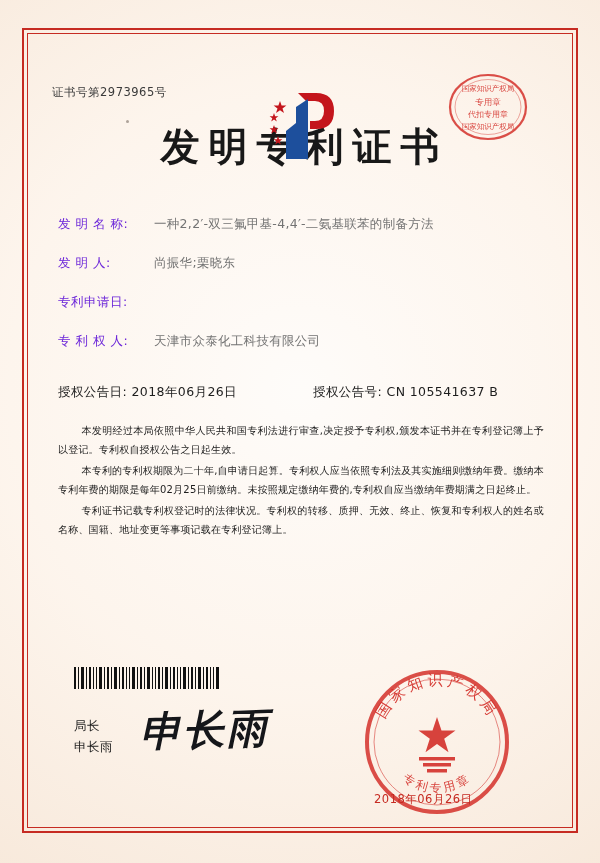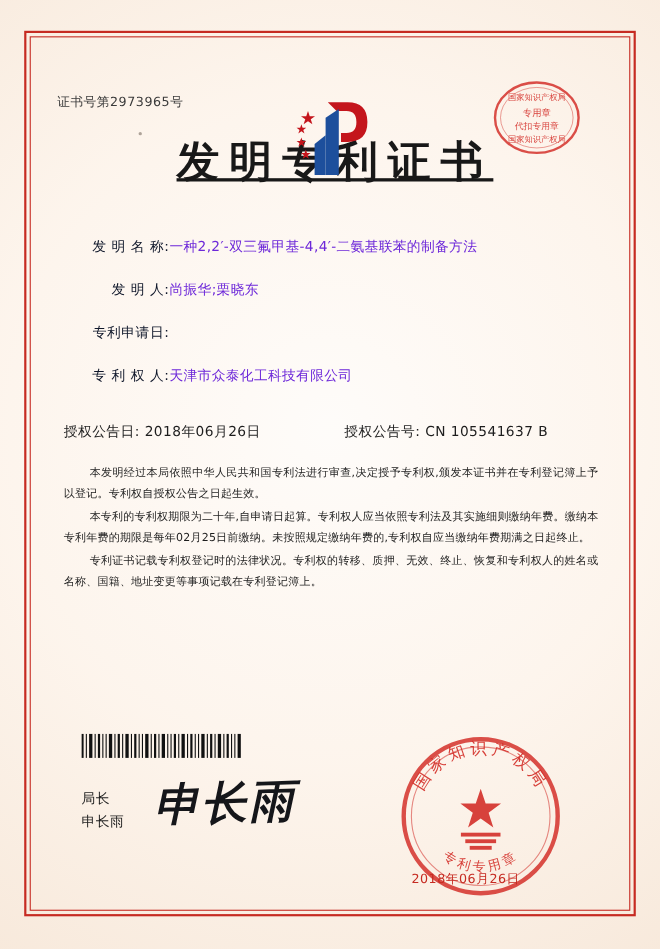--- a/index.html
+++ b/index.html
@@ -83,7 +83,6 @@
     letter-spacing: 9px;
     color: #181818;
     text-indent: 9px;
-    text-decoration: underline;
   }
 
   .fields {

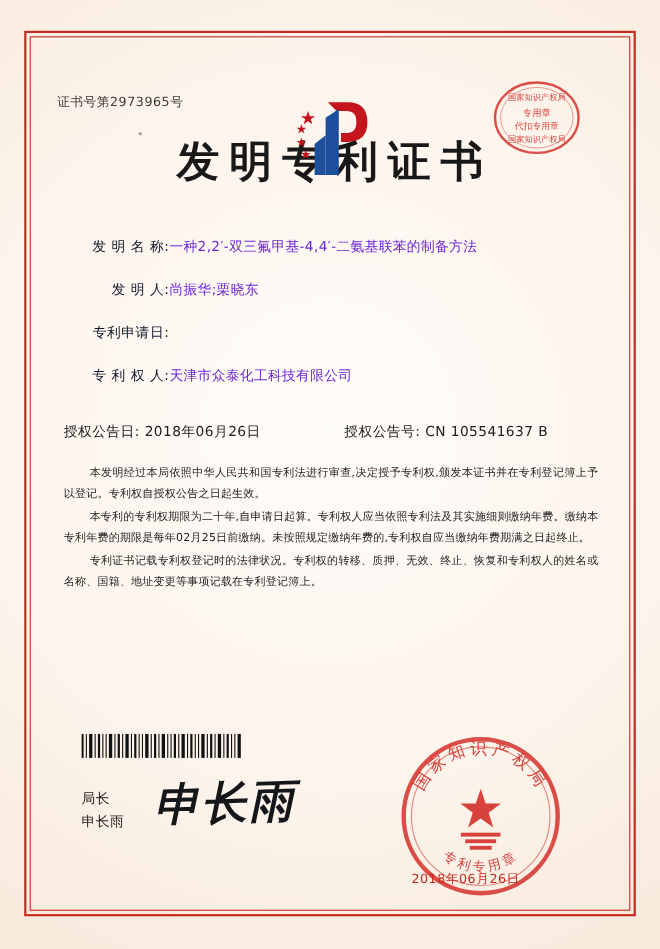--- a/index.html
+++ b/index.html
@@ -100,8 +100,7 @@
     width: 96px;
     flex: none;
     letter-spacing: 0.5px;
-    color: #0f172a;
-    text-align: right;
+    color: #6d28d9;
   }
   .field-value {
     flex: 1;

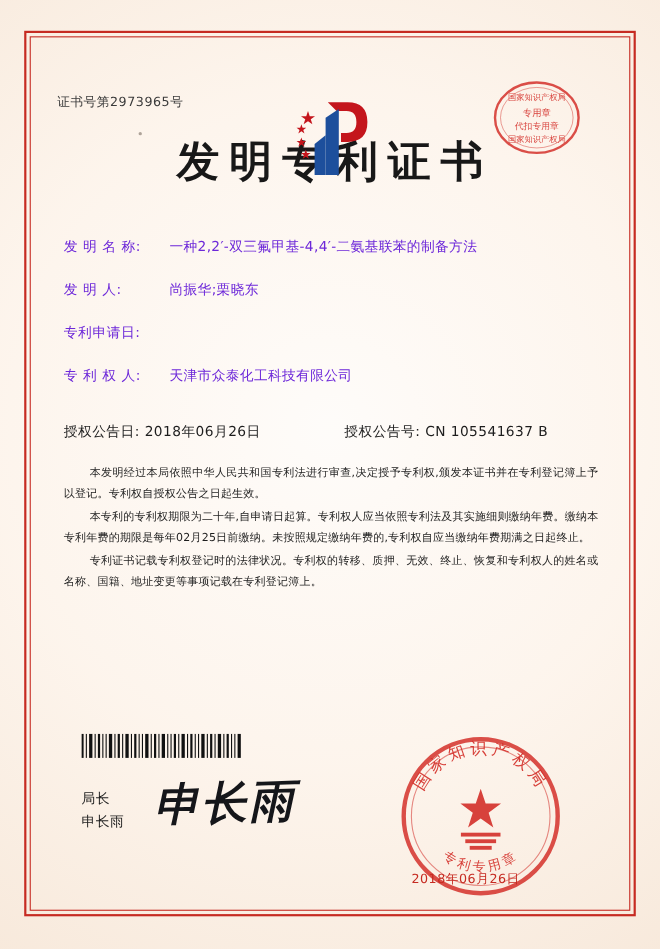--- a/index.html
+++ b/index.html
@@ -105,7 +105,7 @@
   .field-value {
     flex: 1;
     letter-spacing: 0.3px;
-    color: #6d28d9;
+    color: #737373;
   }
 
   .pub-row {

